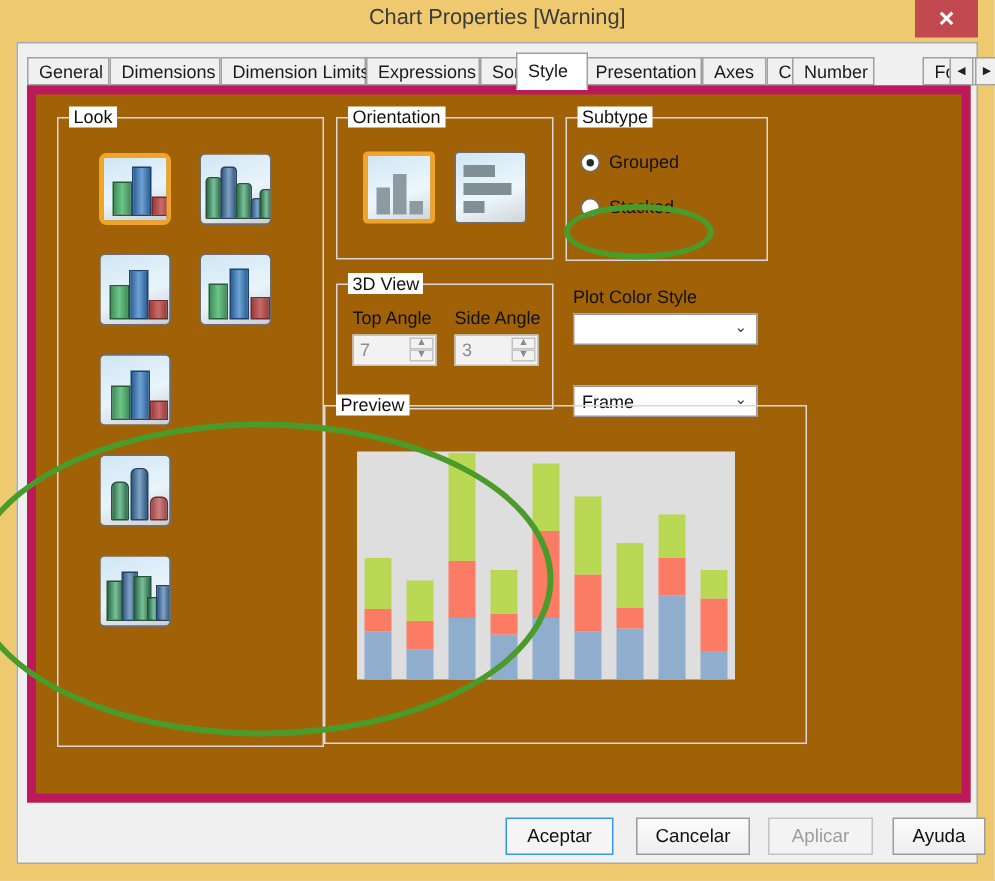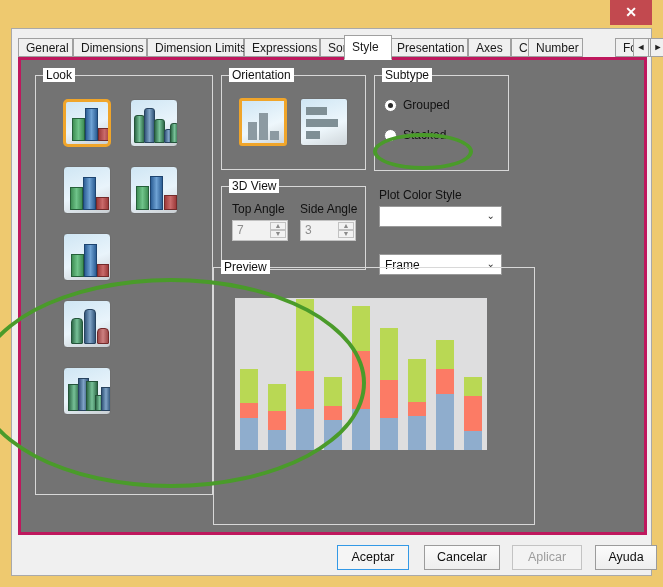--- a/index.html
+++ b/index.html
@@ -331,6 +331,7 @@
   <div id="window-frame"></div>
 
   <div id="titlebar">
+    <div id="title-text">Chart Properties [Warning]</div>
     <div id="close-button">✕</div>
   </div>
 

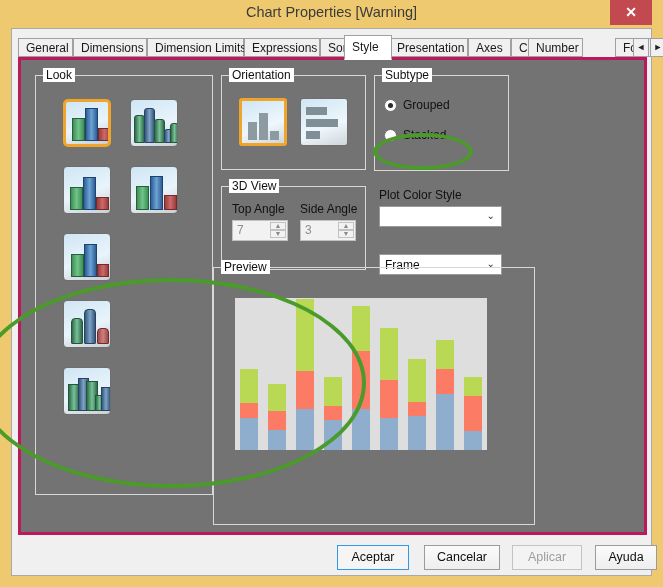--- a/index.html
+++ b/index.html
@@ -127,8 +127,8 @@
     top: 28px;
     width: 629px;
     height: 478px;
-    background: #737373;
-    border: 3px solid #be185d;
+    background: #a16207;
+    border: 6px solid #be185d;
     box-sizing: border-box;
   }
 

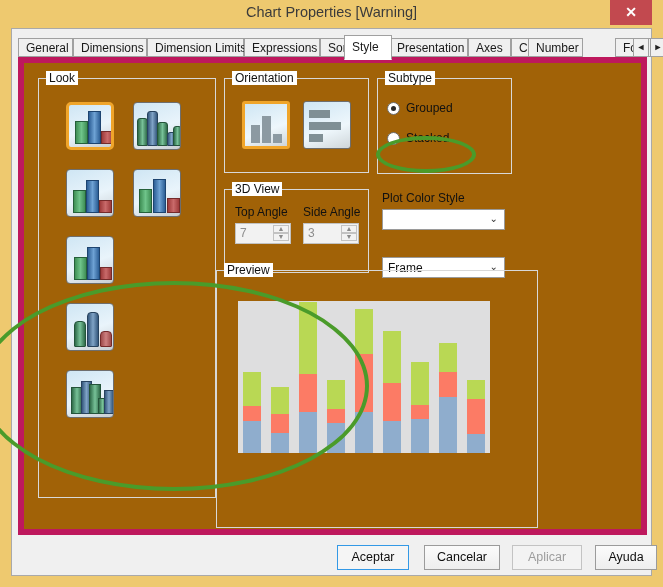--- a/index.html
+++ b/index.html
@@ -491,7 +491,7 @@
         <div class="carrow">⌄</div>
       </div>
 
-      <div class="group" style="left:192px; top:207px; width:322px; height:258px;">
+      <div class="group" style="left:192px; top:207px; width:322px; height:226px;">
         <div class="legend">Preview</div>
 
         <div id="chart-canvas" style="left:21px; top:30px; width:252px; height:152px;">

